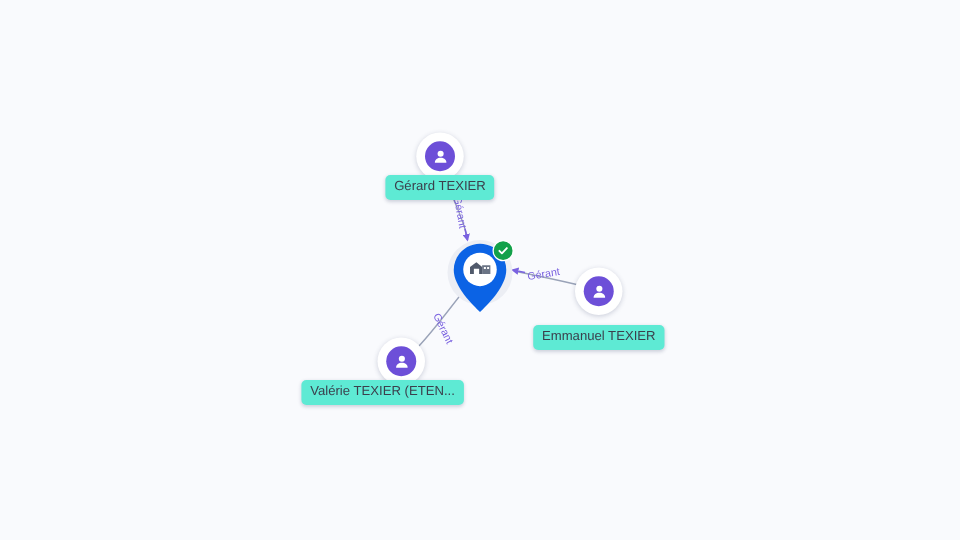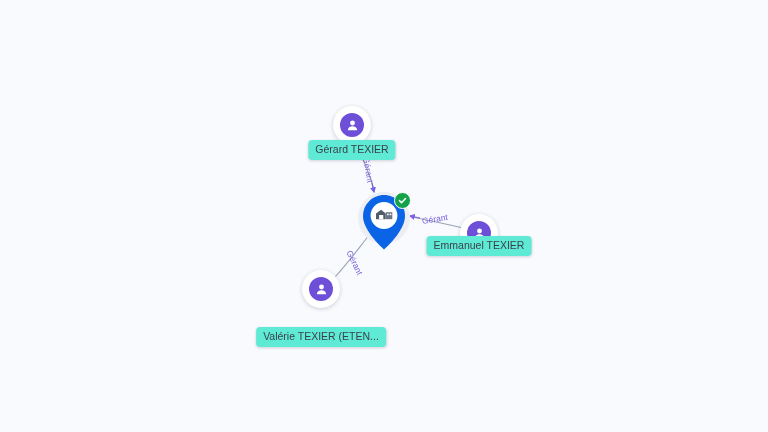--- a/index.html
+++ b/index.html
@@ -194,7 +194,7 @@
   </div>
 
 
-  <div class="node-label" style="left:479px; top:236px;">Emmanuel TEXIER</div>
+  <div class="node-label" style="left:479px; top:260px;">Emmanuel TEXIER</div>
 
 </div>
 

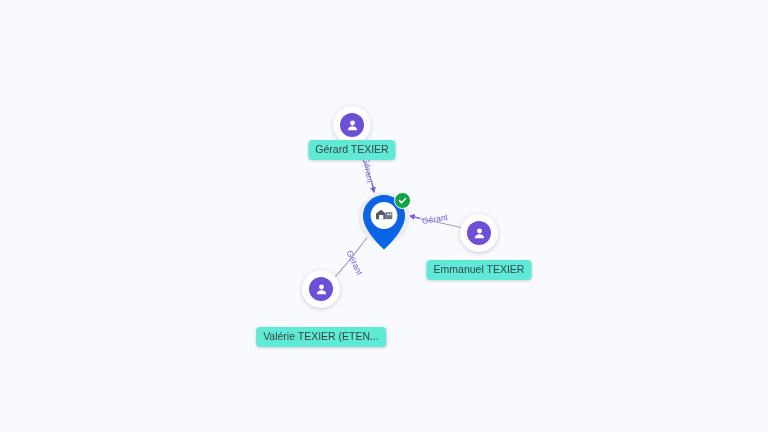--- a/index.html
+++ b/index.html
@@ -171,7 +171,7 @@
       </svg>
     </div>
   </div>
-  <div class="node-label" style="left:321px; top:304px;margin-top:23px;">Valérie TEXIER (ETEN...</div>
+  <div class="node-label" style="left:306px; top:304px;">Valérie TEXIER (ETEN...</div>
 
   <div class="company-node" style="left:355px; top:191px;">
     <div class="company-halo"></div>

